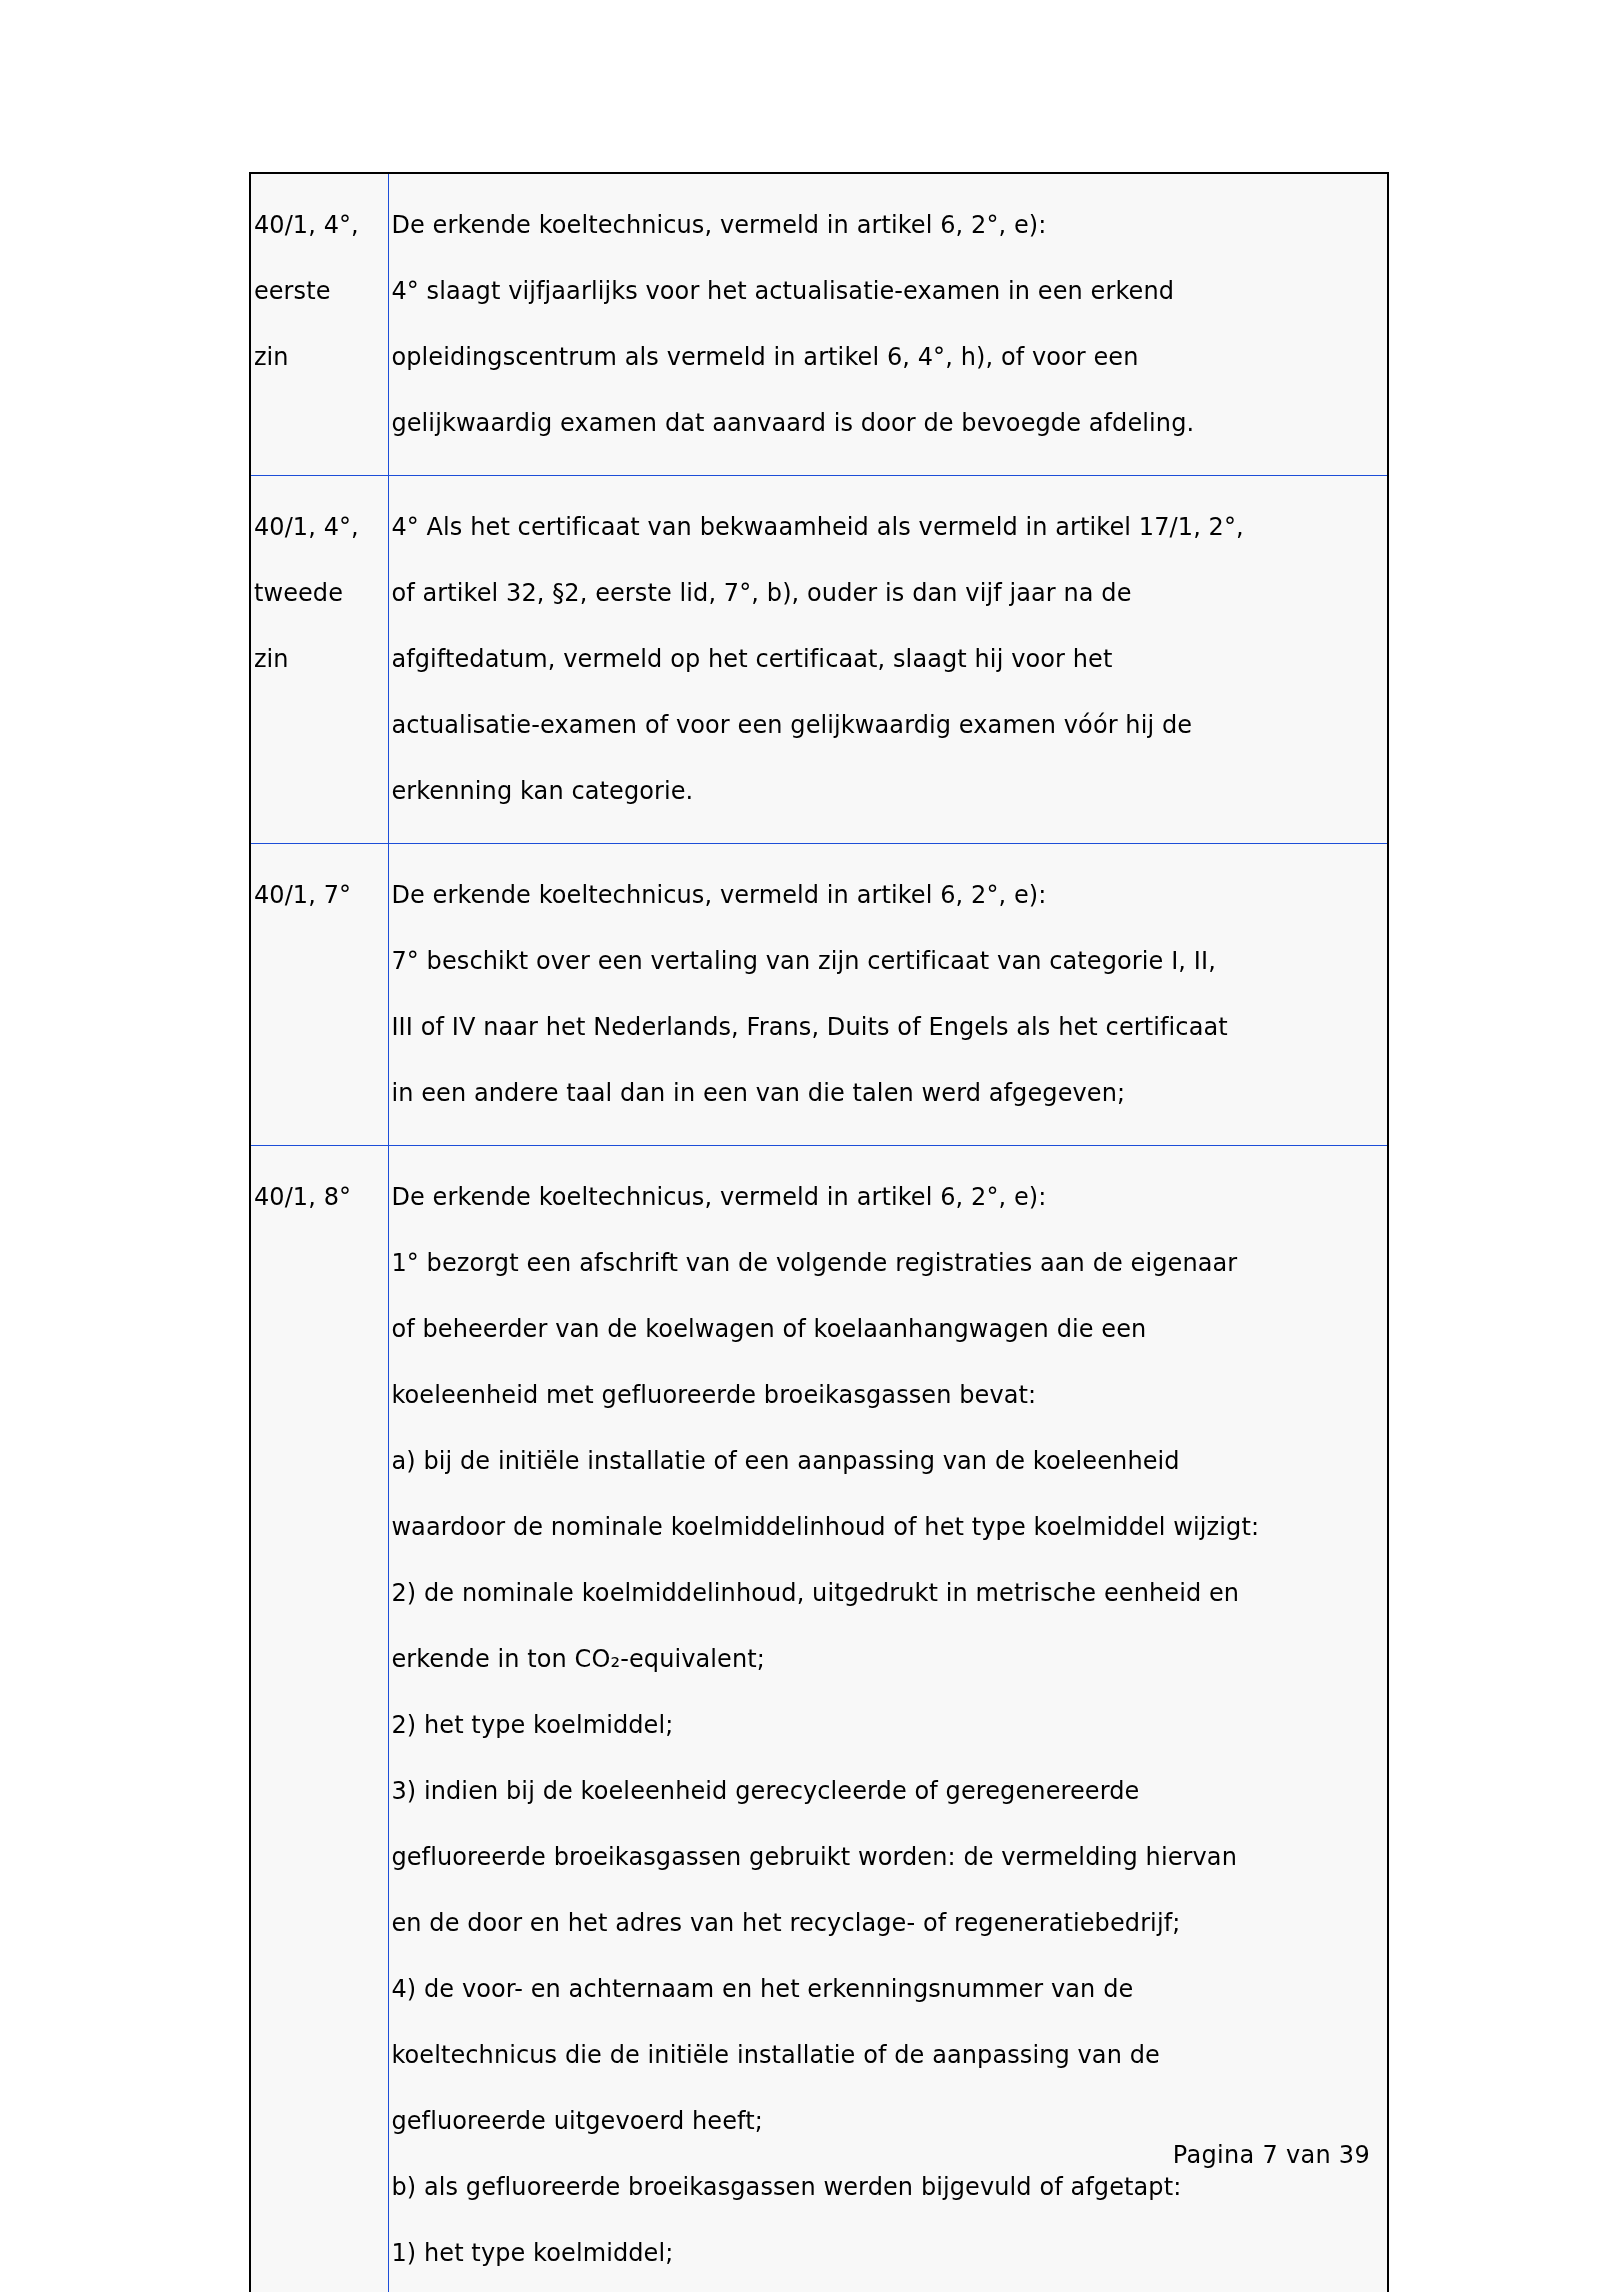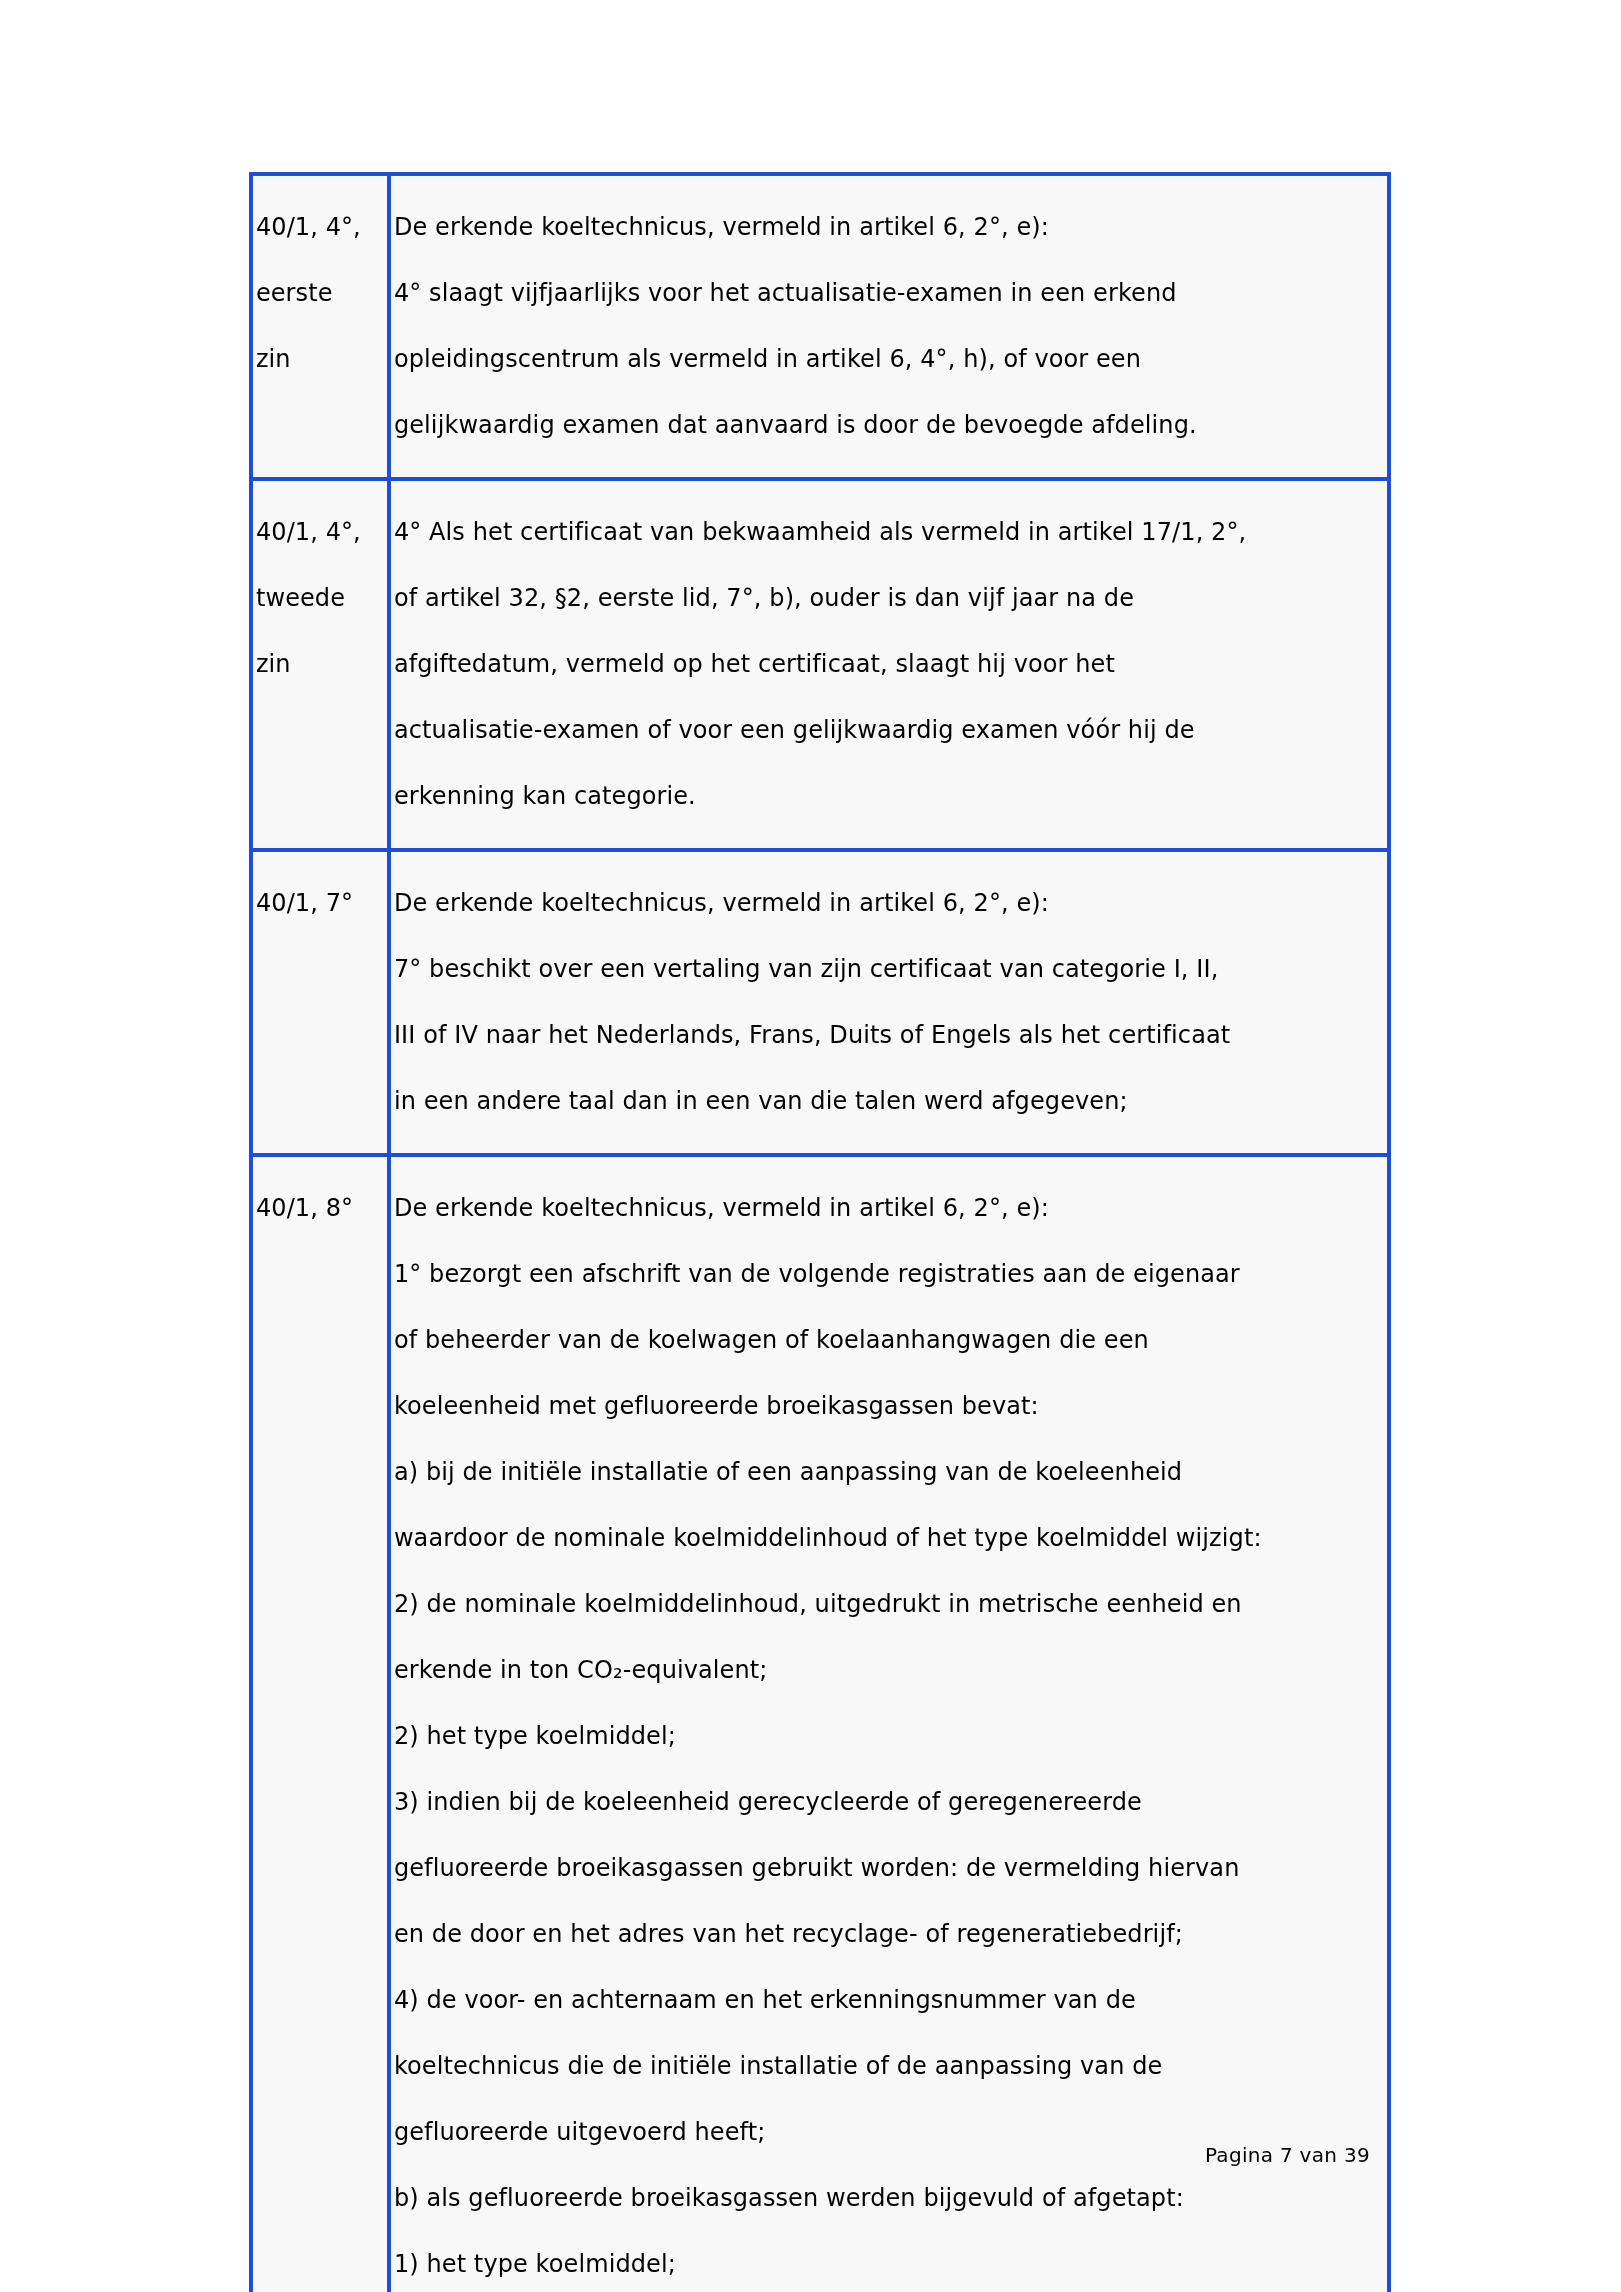--- a/index.html
+++ b/index.html
@@ -35,7 +35,7 @@
     table.doc-table col.c1 { width: 138px; }
     table.doc-table col.c2 { width: 1000px; }
     table.doc-table td {
-      border: 4px solid #1d4ed8;
+      border: 1px solid #1d4ed8;
       vertical-align: top;
       padding: 2px 2.9px 2px 2.9px;
       font-size: 24px;

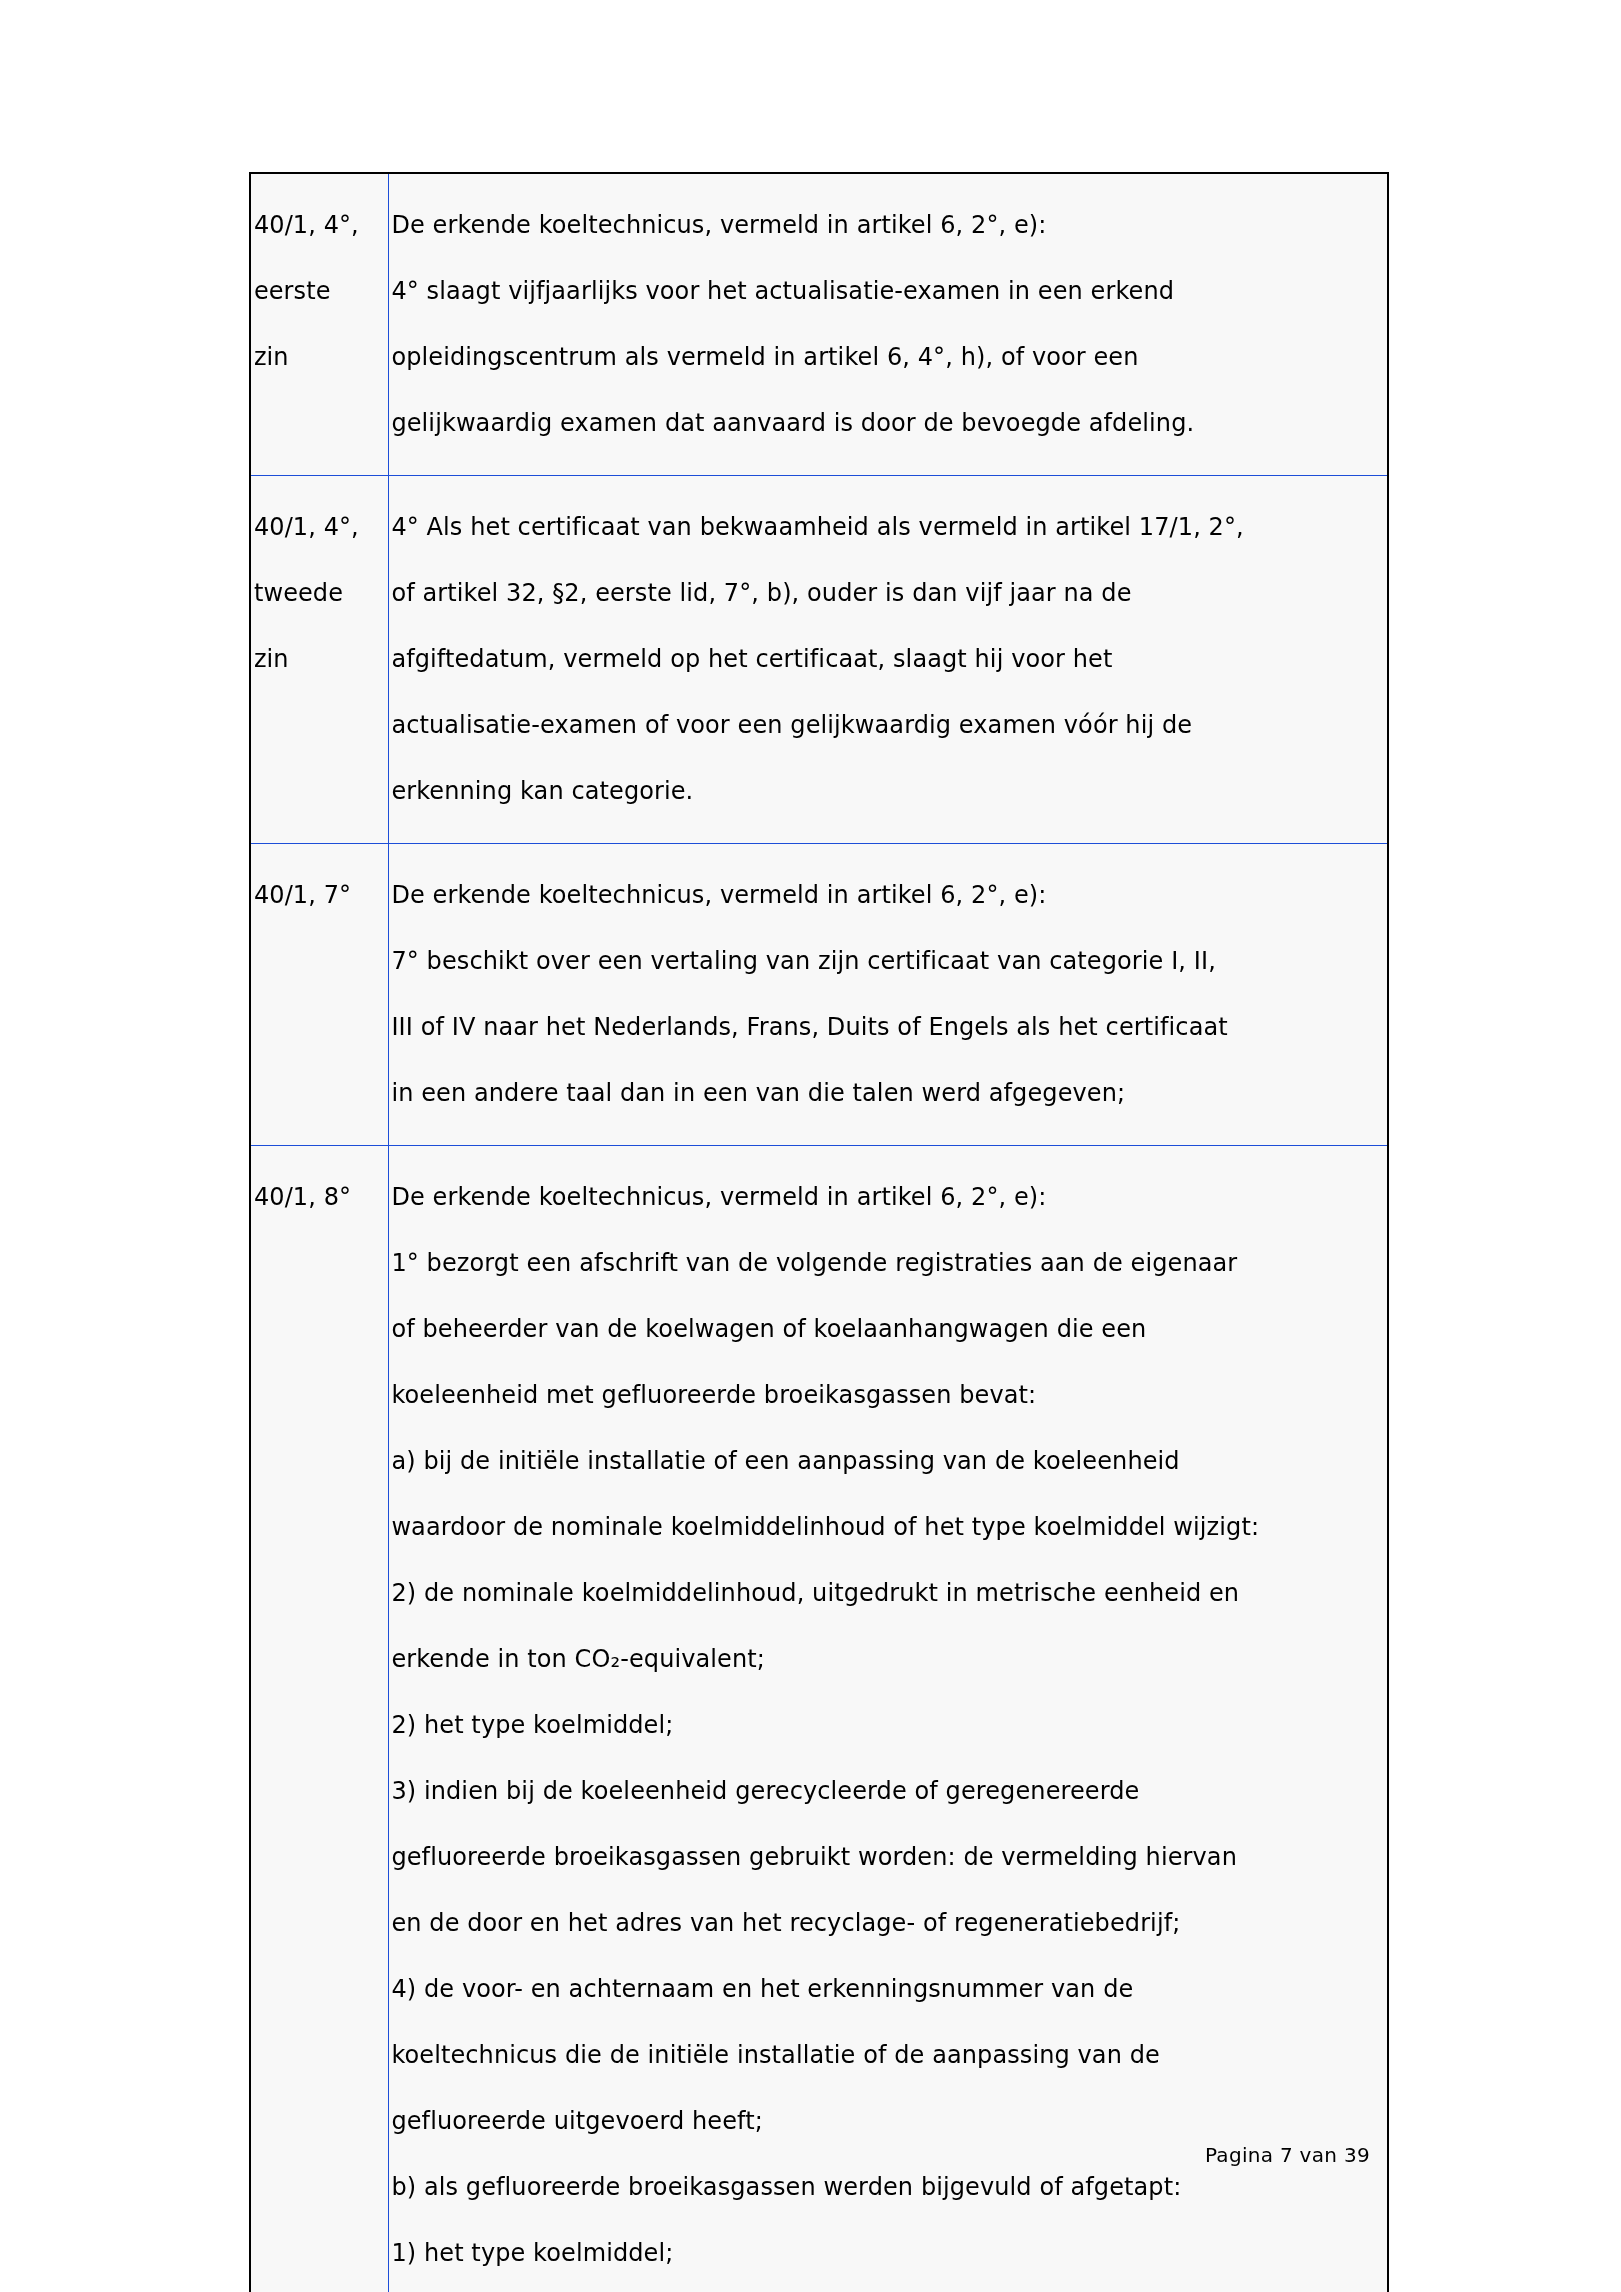--- a/index.html
+++ b/index.html
@@ -60,7 +60,7 @@
       position: absolute;
       right: 251px;
       top: 2140px;
-      font-size: 20px;
+      font-size: 24px;
       line-height: 31px;
       letter-spacing: 0.3px;
     }

